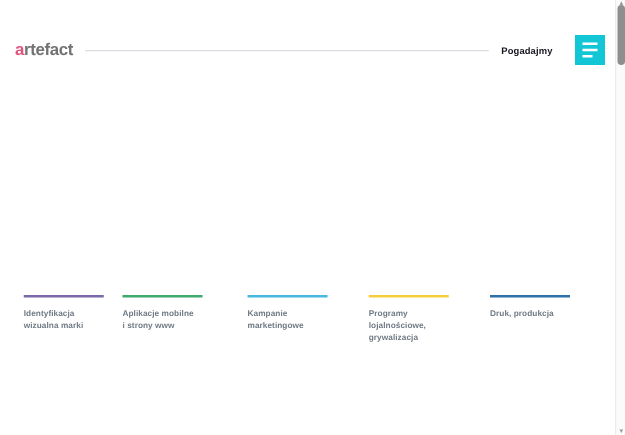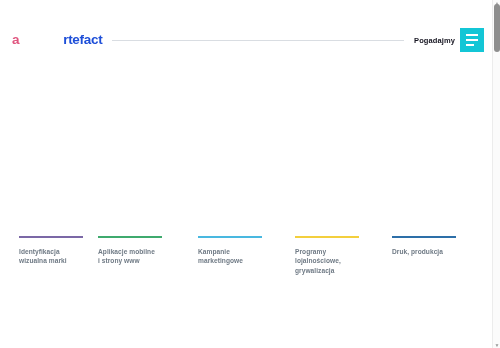--- a/index.html
+++ b/index.html
@@ -51,8 +51,7 @@
     color: #e0557f;
   }
   .logo .logo-rest {
-    color: #1d4ed8;
-    margin-left: 44px;
+    color: #737373;
   }
 
   .header-rule {

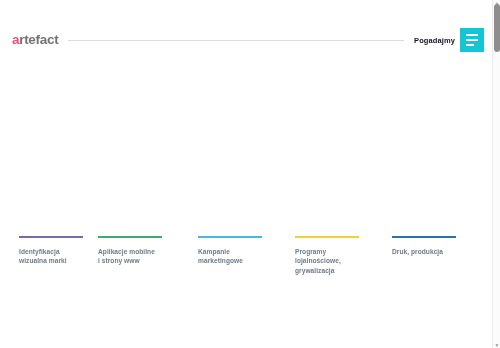--- a/index.html
+++ b/index.html
@@ -69,7 +69,7 @@
     color: #14131f;
     letter-spacing: 0.1px;
     white-space: nowrap;
-    margin-right: 5px;
+    margin-right: 18px;
     cursor: pointer;
     text-align: right;
   }

